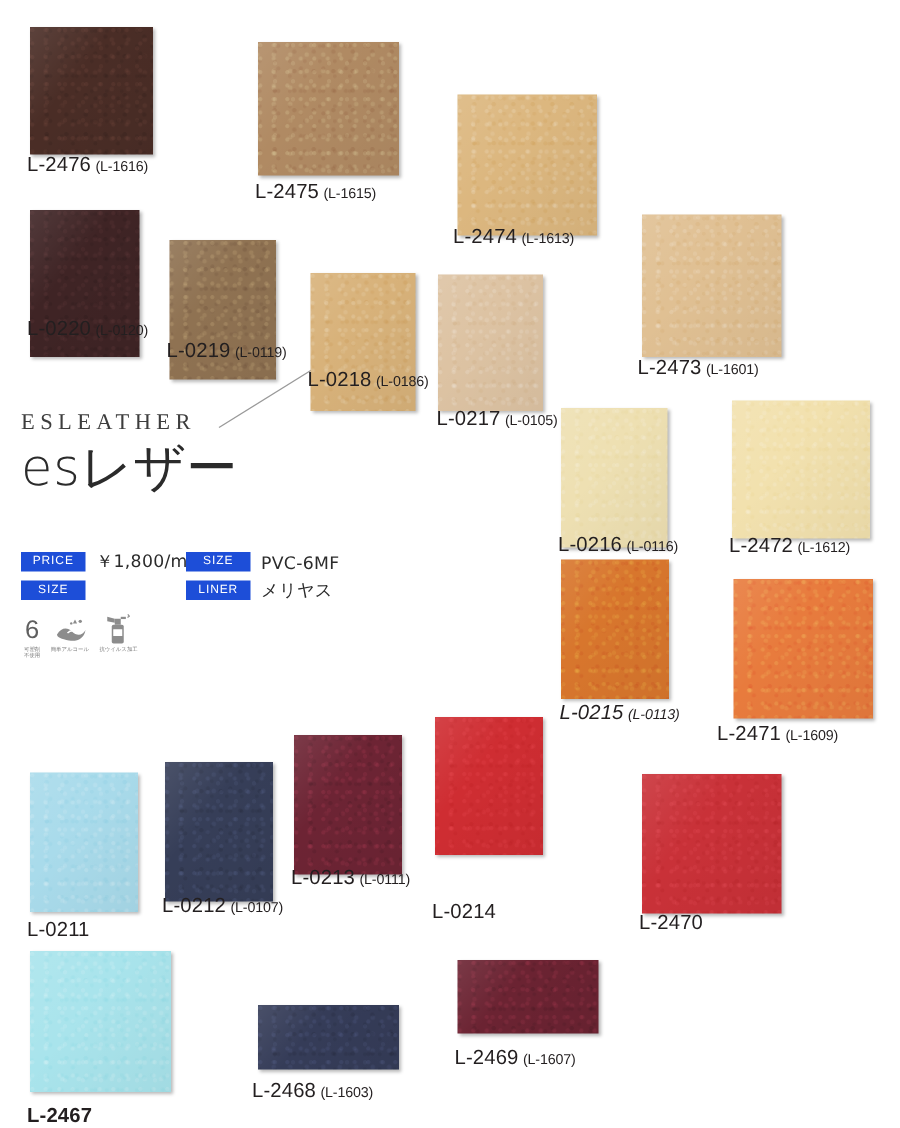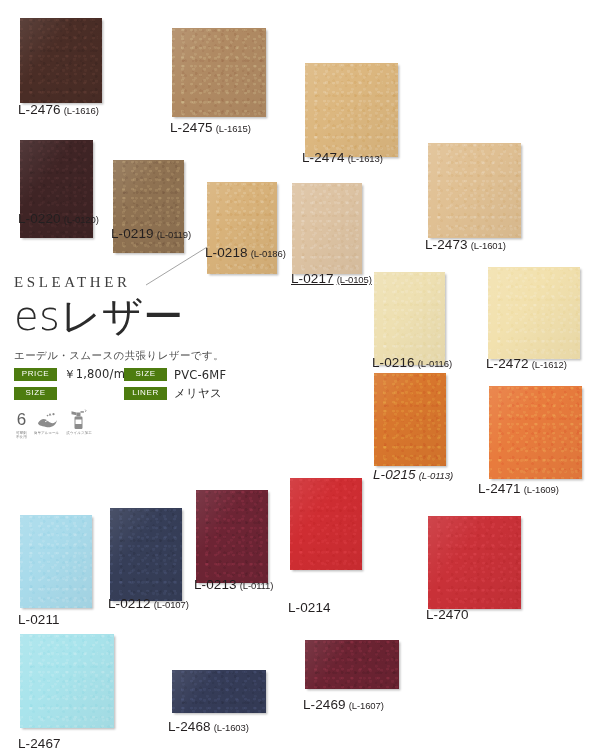--- a/index.html
+++ b/index.html
@@ -148,7 +148,7 @@
         <div class="grain"></div>
         <div class="sheen"></div>
       </div>
-      <div class="lbl" style="left: 291px; top: 271px; text-decoration: underline;"><span class="main">L-0217</span><span class="sub">(L-0105)</span></div>
+      <div class="lbl" style="left: 291px; top: 271px;"><span class="main">L-0217</span><span class="sub">(L-0105)</span></div>
       <div class="swatch" style="left: 374px; top: 272px; width: 71px; height: 93px; background: rgb(238, 224, 178);">
         <div class="grain"></div>
         <div class="sheen"></div>

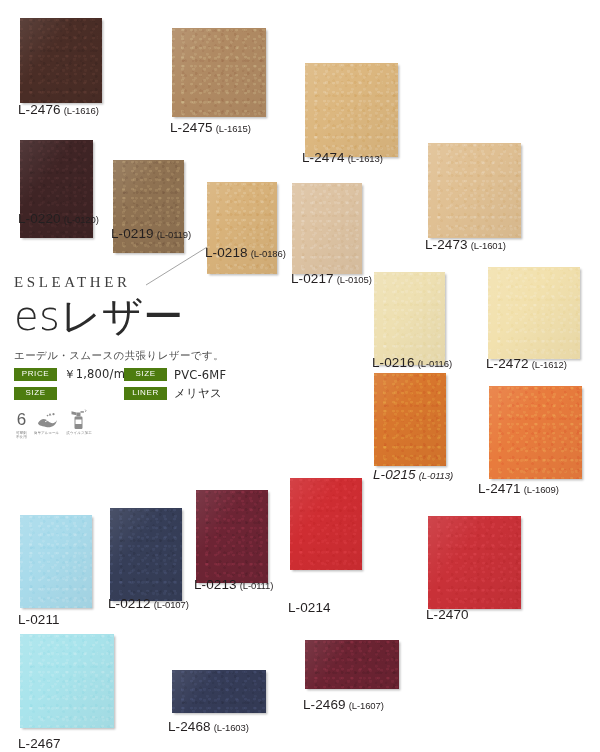--- a/index.html
+++ b/index.html
@@ -61,7 +61,7 @@
     font-weight:400;line-height:1;
   }
   .brand-jp{
-    font-size:40px;color:#2b2b2b;line-height:1.05;margin-top:5px;
+    font-size:34px;color:#2b2b2b;line-height:1.05;margin-top:5px;
     letter-spacing:.5px;font-weight:300;
     font-family:"DejaVu Sans","Liberation Sans",sans-serif;
   }

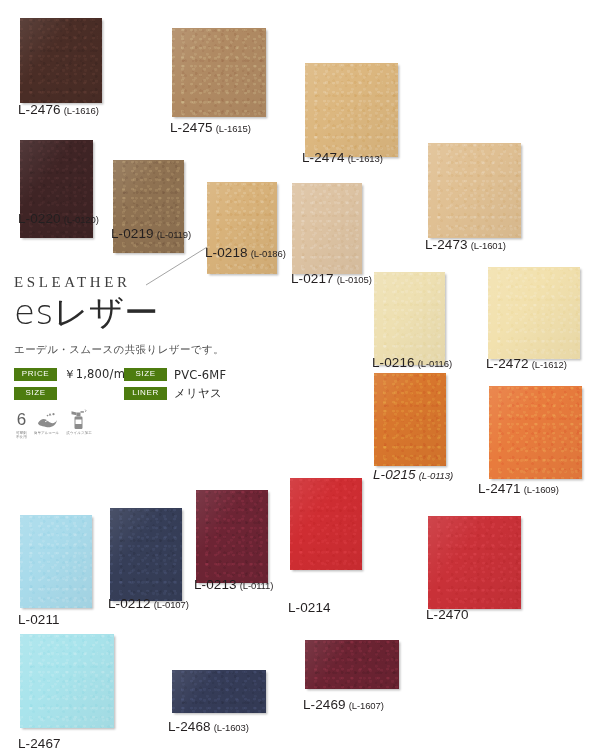--- a/index.html
+++ b/index.html
@@ -214,7 +214,6 @@
   <div id="brand">
     <div class="brand-en">ESLEATHER</div>
     <div class="brand-jp">esレザー</div>
-    <div class="brand-desc">エーデル・スムースの共張りレザーです。</div>
   </div>
 
   <div id="specs">

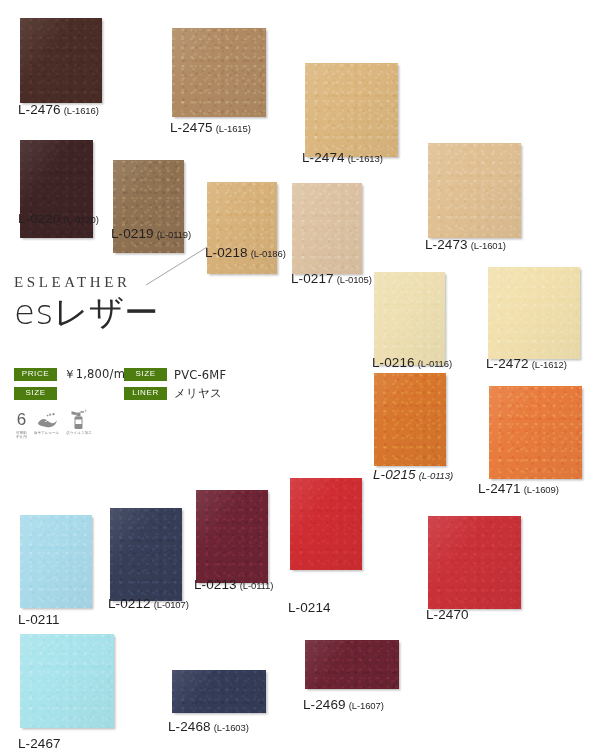--- a/index.html
+++ b/index.html
@@ -77,7 +77,7 @@
   .spec-cell.first{width:110px;}
   .chip{
     display:inline-block;
-    background:#4d7c0f;color:#ffffff;
+    background:#1d4ed8;color:#ffffff;
     font-size:8px;letter-spacing:.6px;
     padding:2px 5px 2px 5px;
     min-width:33px;text-align:center;

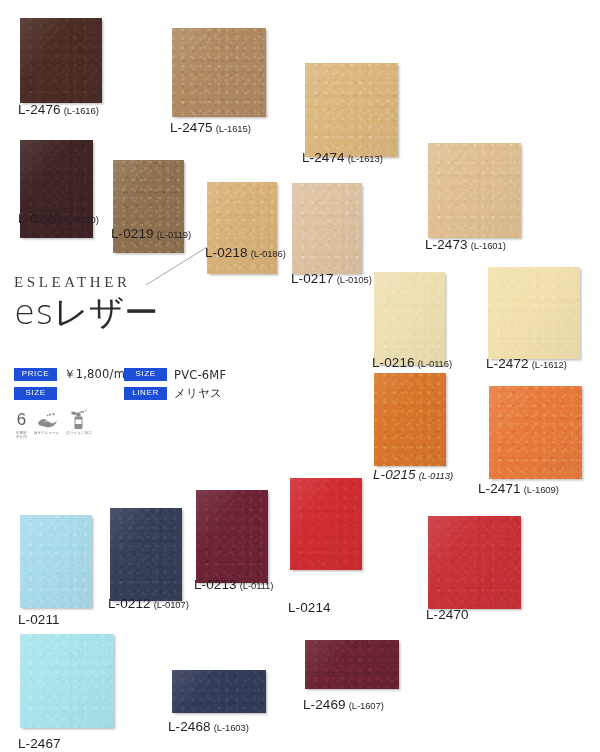--- a/index.html
+++ b/index.html
@@ -198,7 +198,7 @@
         <div class="grain"></div>
         <div class="sheen"></div>
       </div>
-      <div class="lbl" style="left: 18px; top: 736px;"><span class="main">L-2467</span></div>
+      <div class="lbl" style="left: 18px; top: 736px; font-weight: bold;"><span class="main">L-2467</span></div>
       <div class="swatch" style="left: 172px; top: 670px; width: 94px; height: 43px; background: rgb(53, 60, 88);">
         <div class="grain"></div>
         <div class="sheen"></div>

